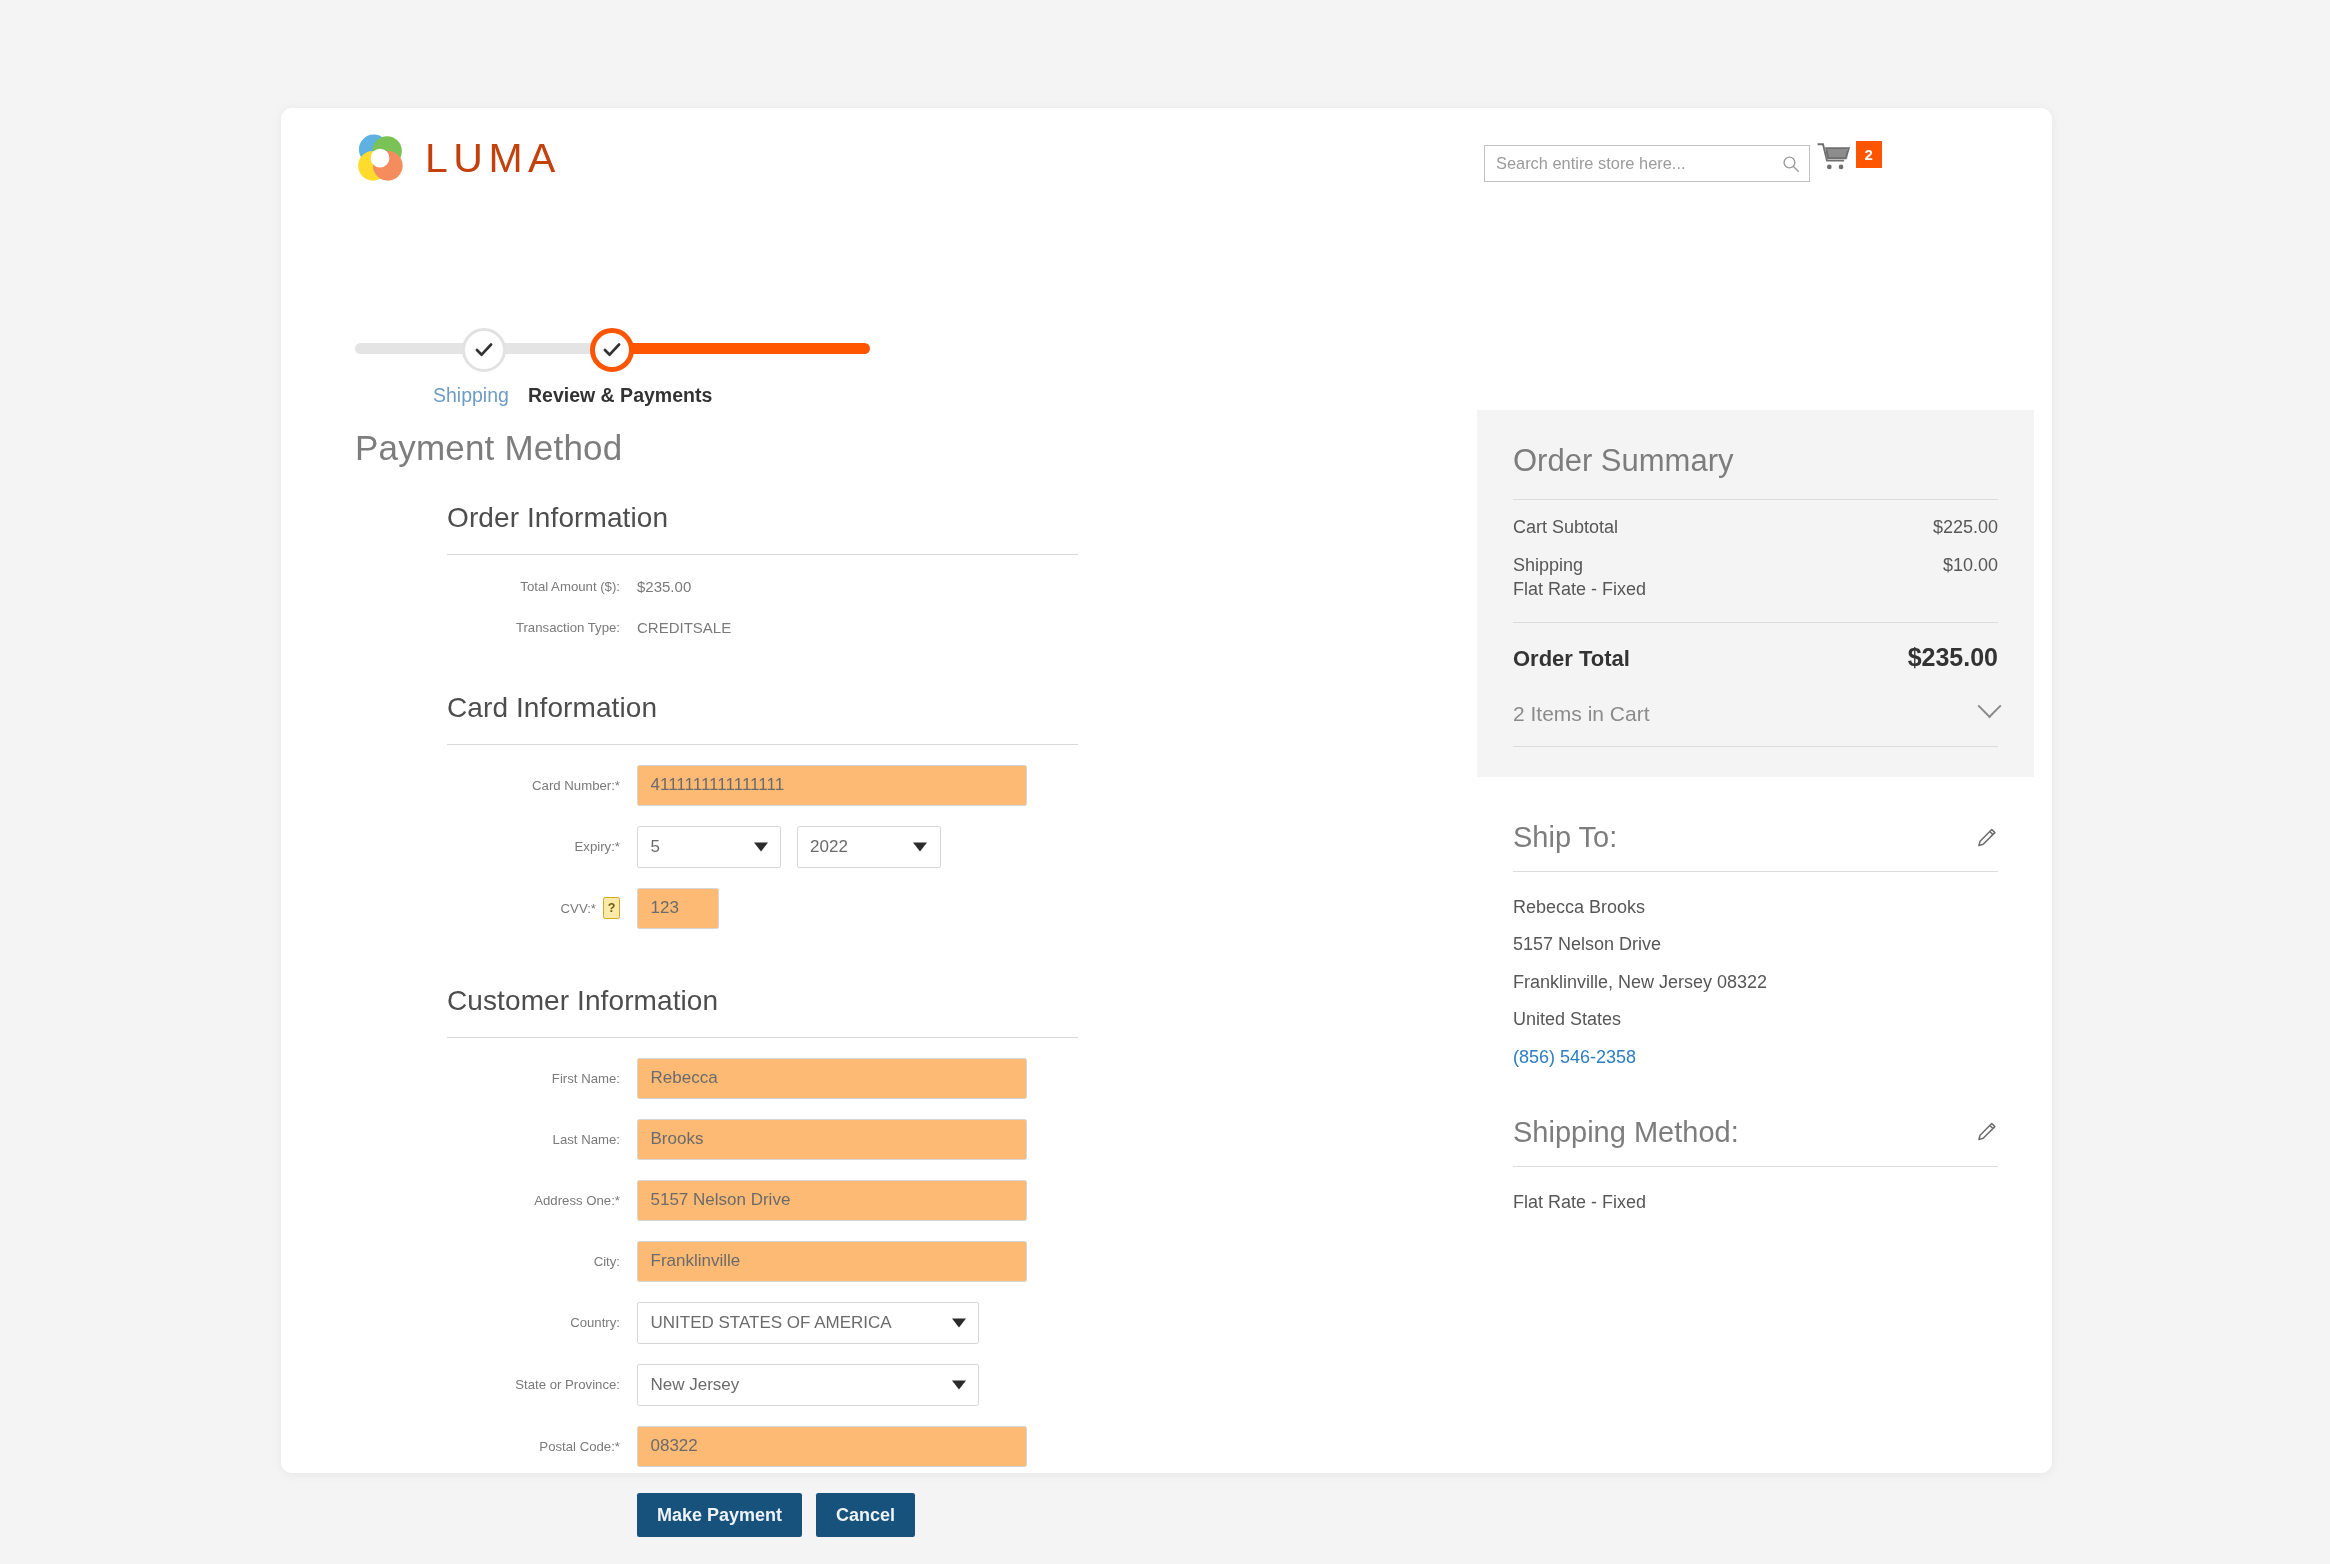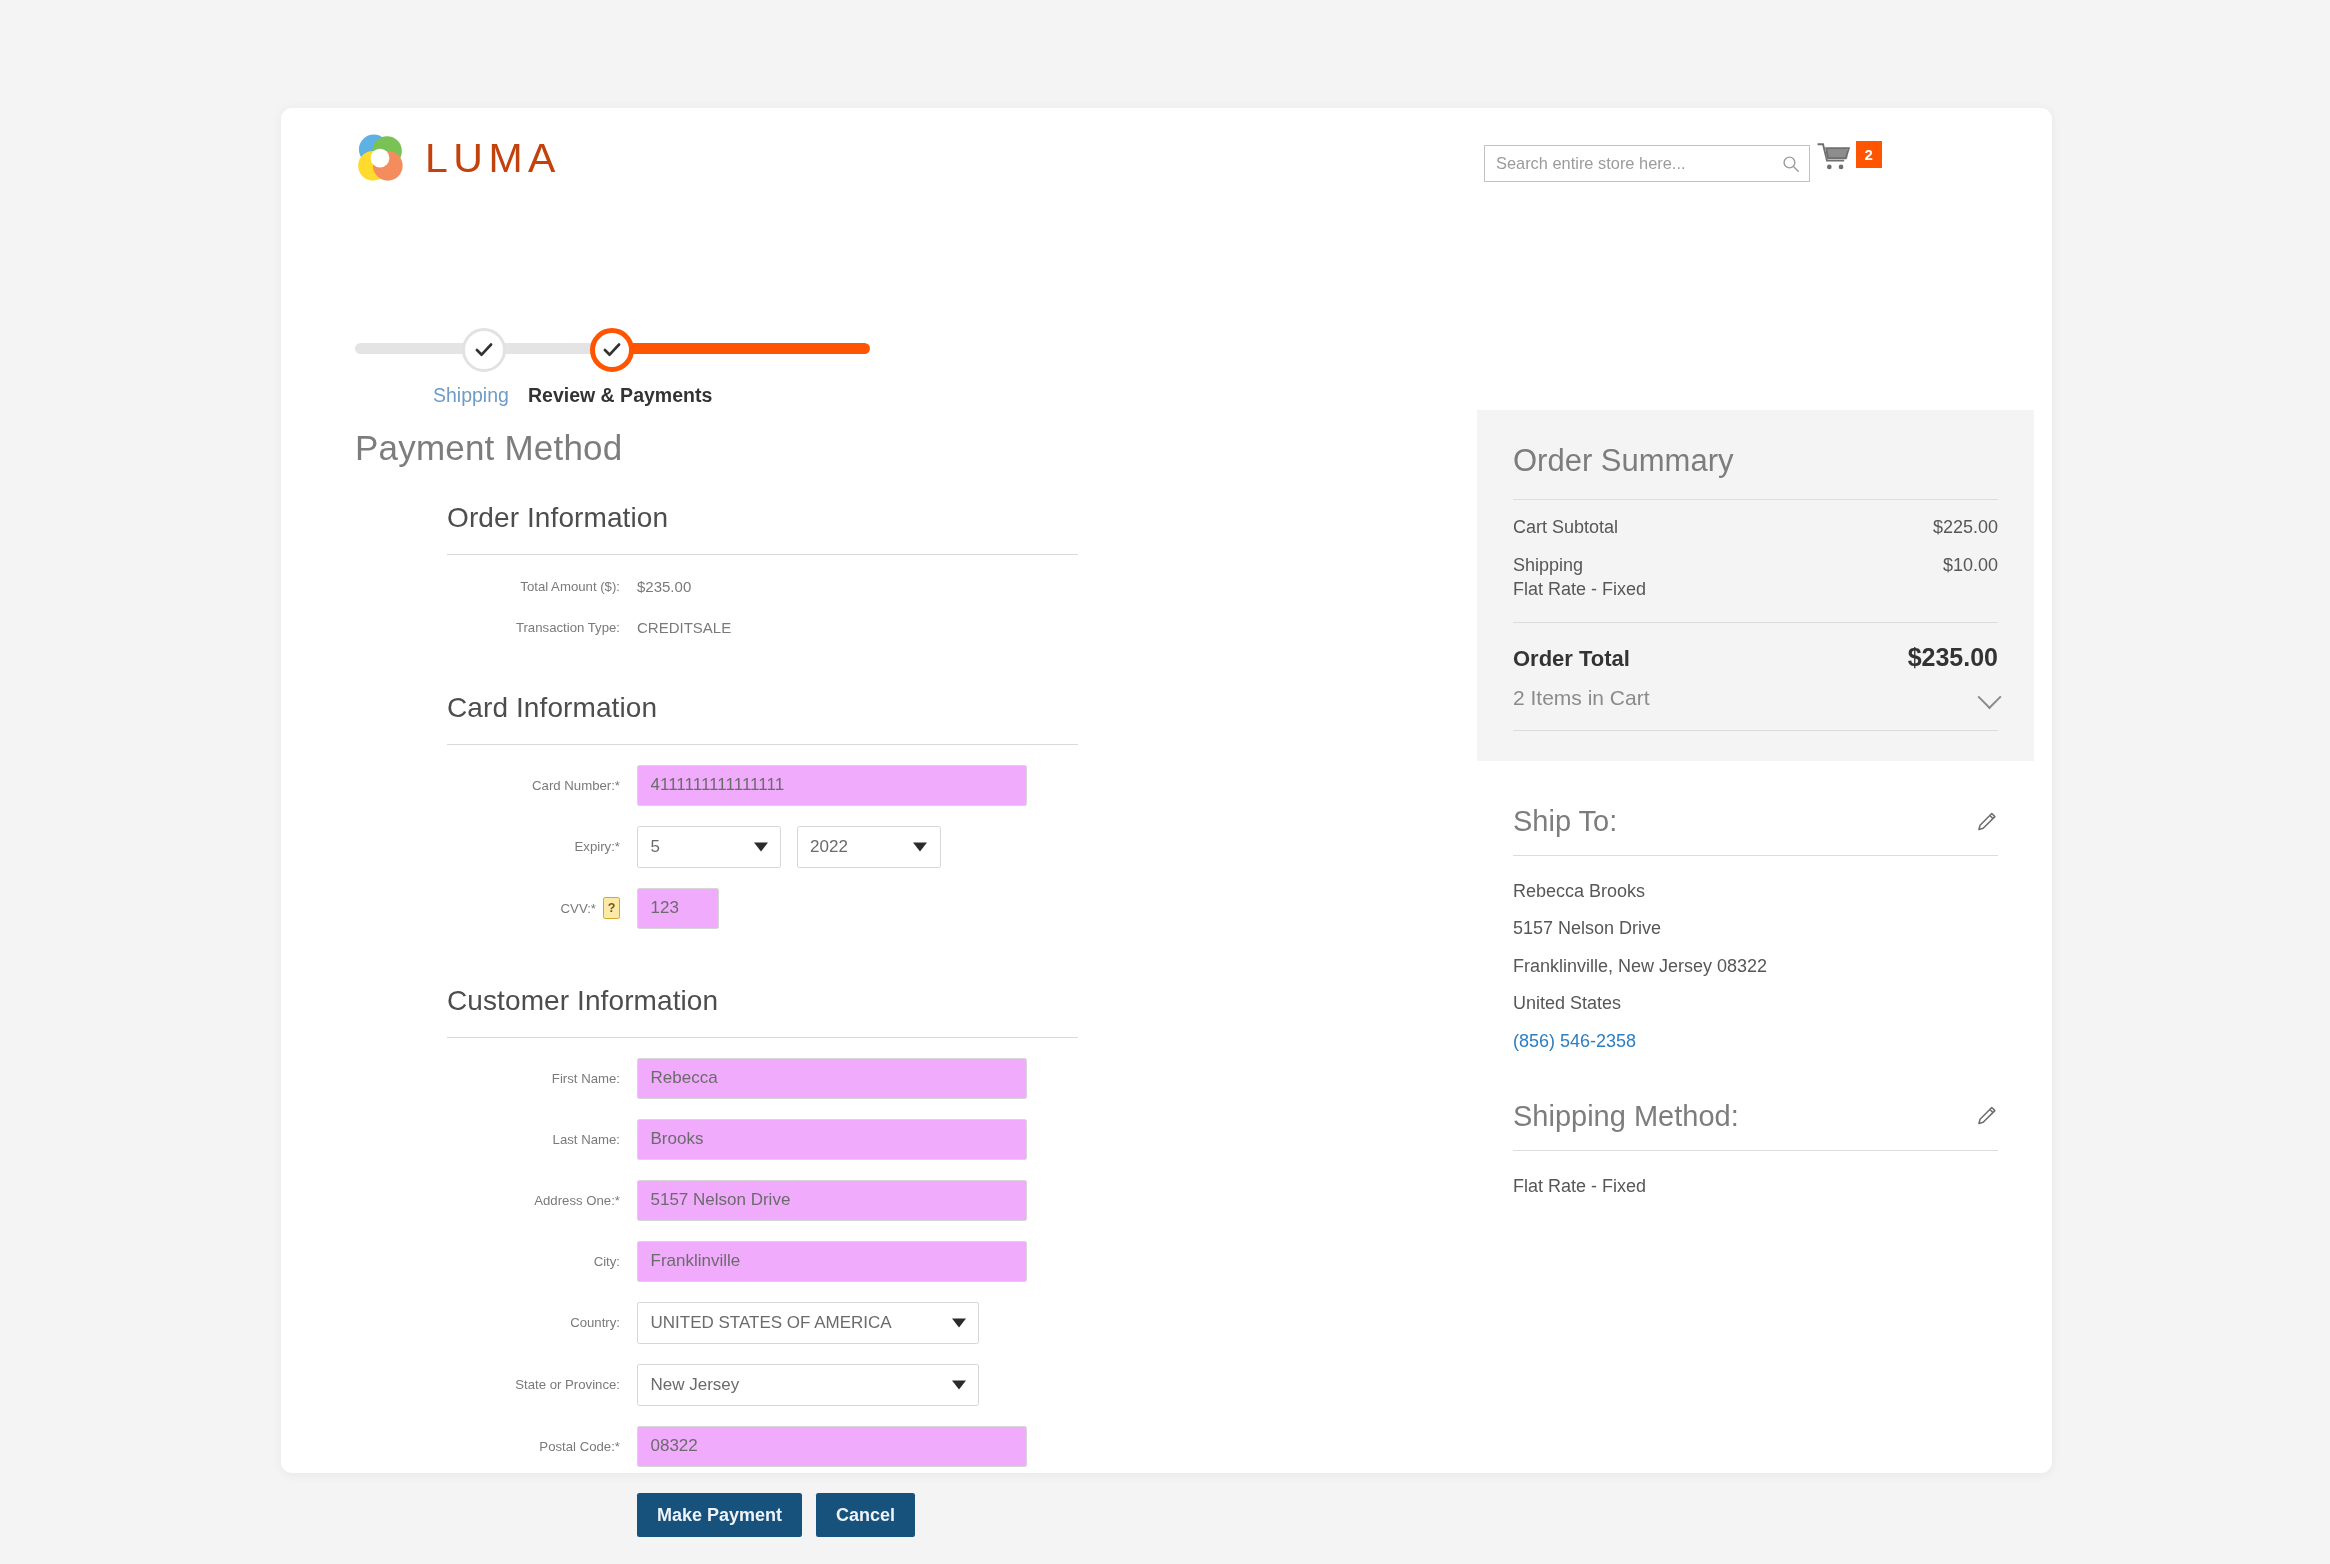--- a/index.html
+++ b/index.html
@@ -283,8 +283,8 @@
   .sum-total .lbl { font-size: 22px; font-weight: 700; color: #333; }
   .sum-total .val { font-size: 25px; font-weight: 700; color: #333; }
   .items-row {
-    display: flex; justify-content: space-between; align-items: flex-end;
-    margin-top: 14px;
+    display: flex; justify-content: space-between; align-items: flex-start;
+    margin-top: 30px;
     font-size: 21px;
     color: #8b8b8b;
     font-weight: 300;

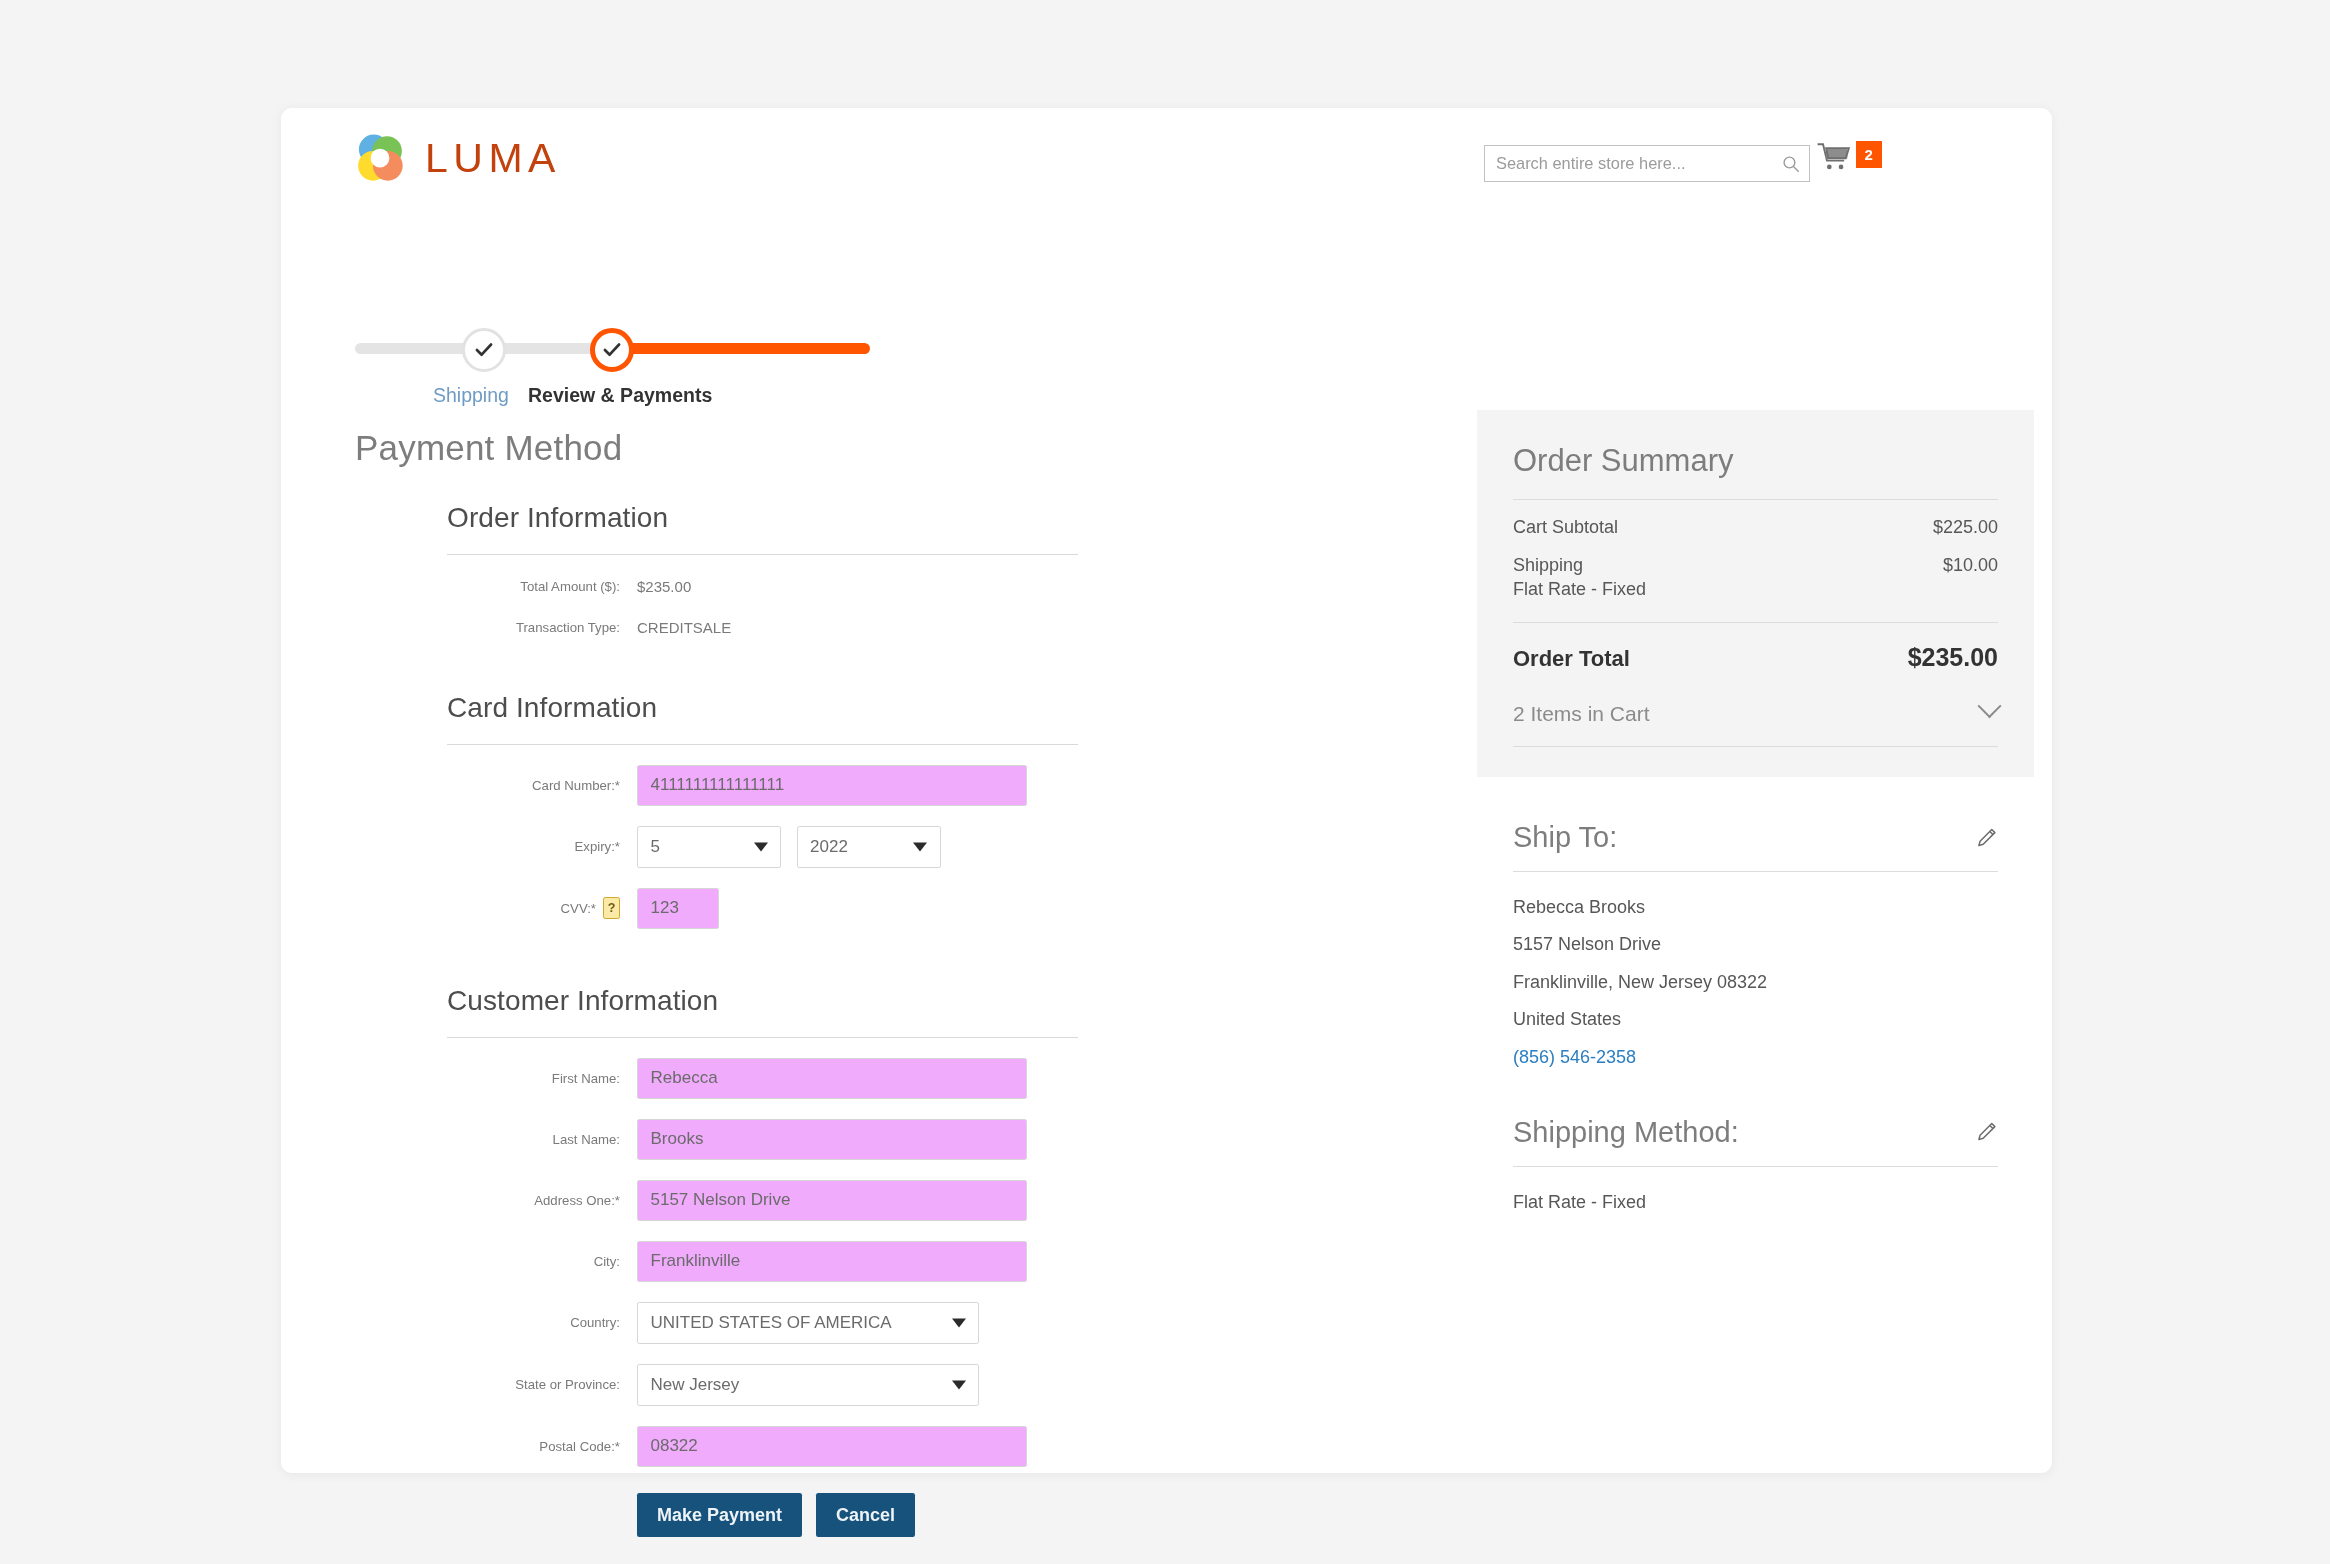--- a/index.html
+++ b/index.html
@@ -184,7 +184,7 @@
     height: 41px;
     border: 0.8px solid #d6d6d6;
     border-radius: 2.3px;
-    background: #f0abfc;
+    background: #fdba74;
     padding: 0 12.5px;
     font-size: 17px;
     color: #6b6b6b;

